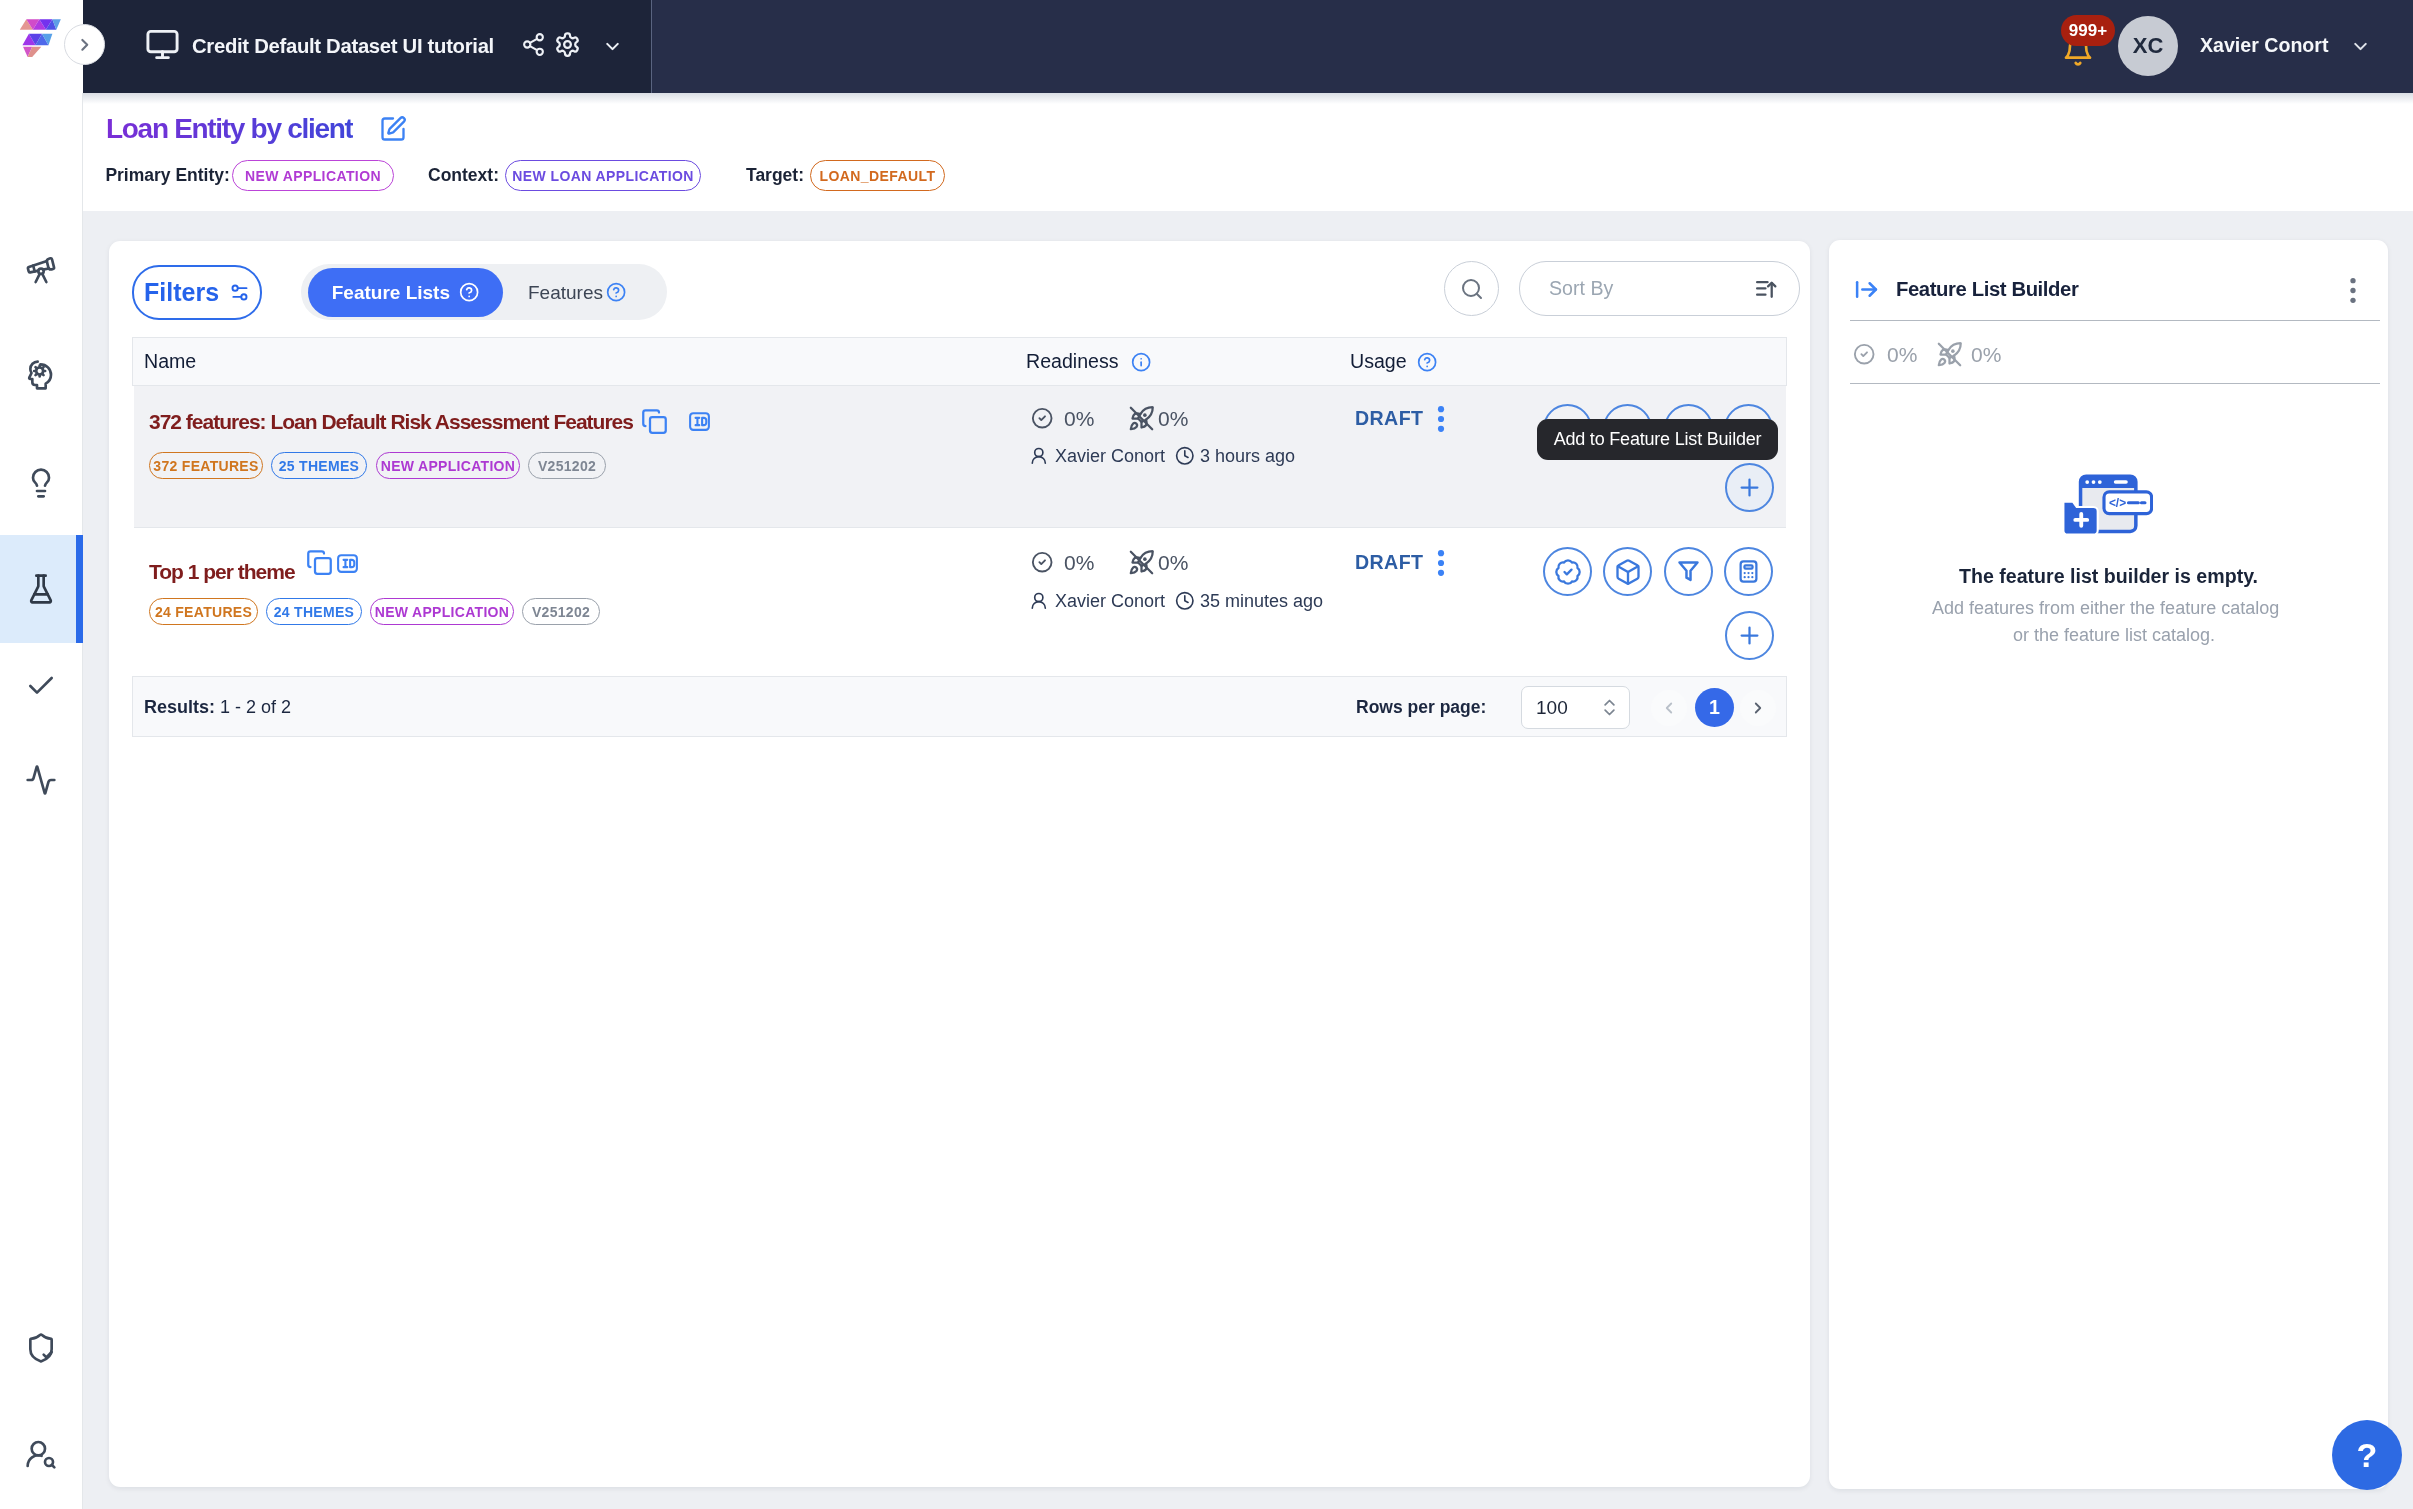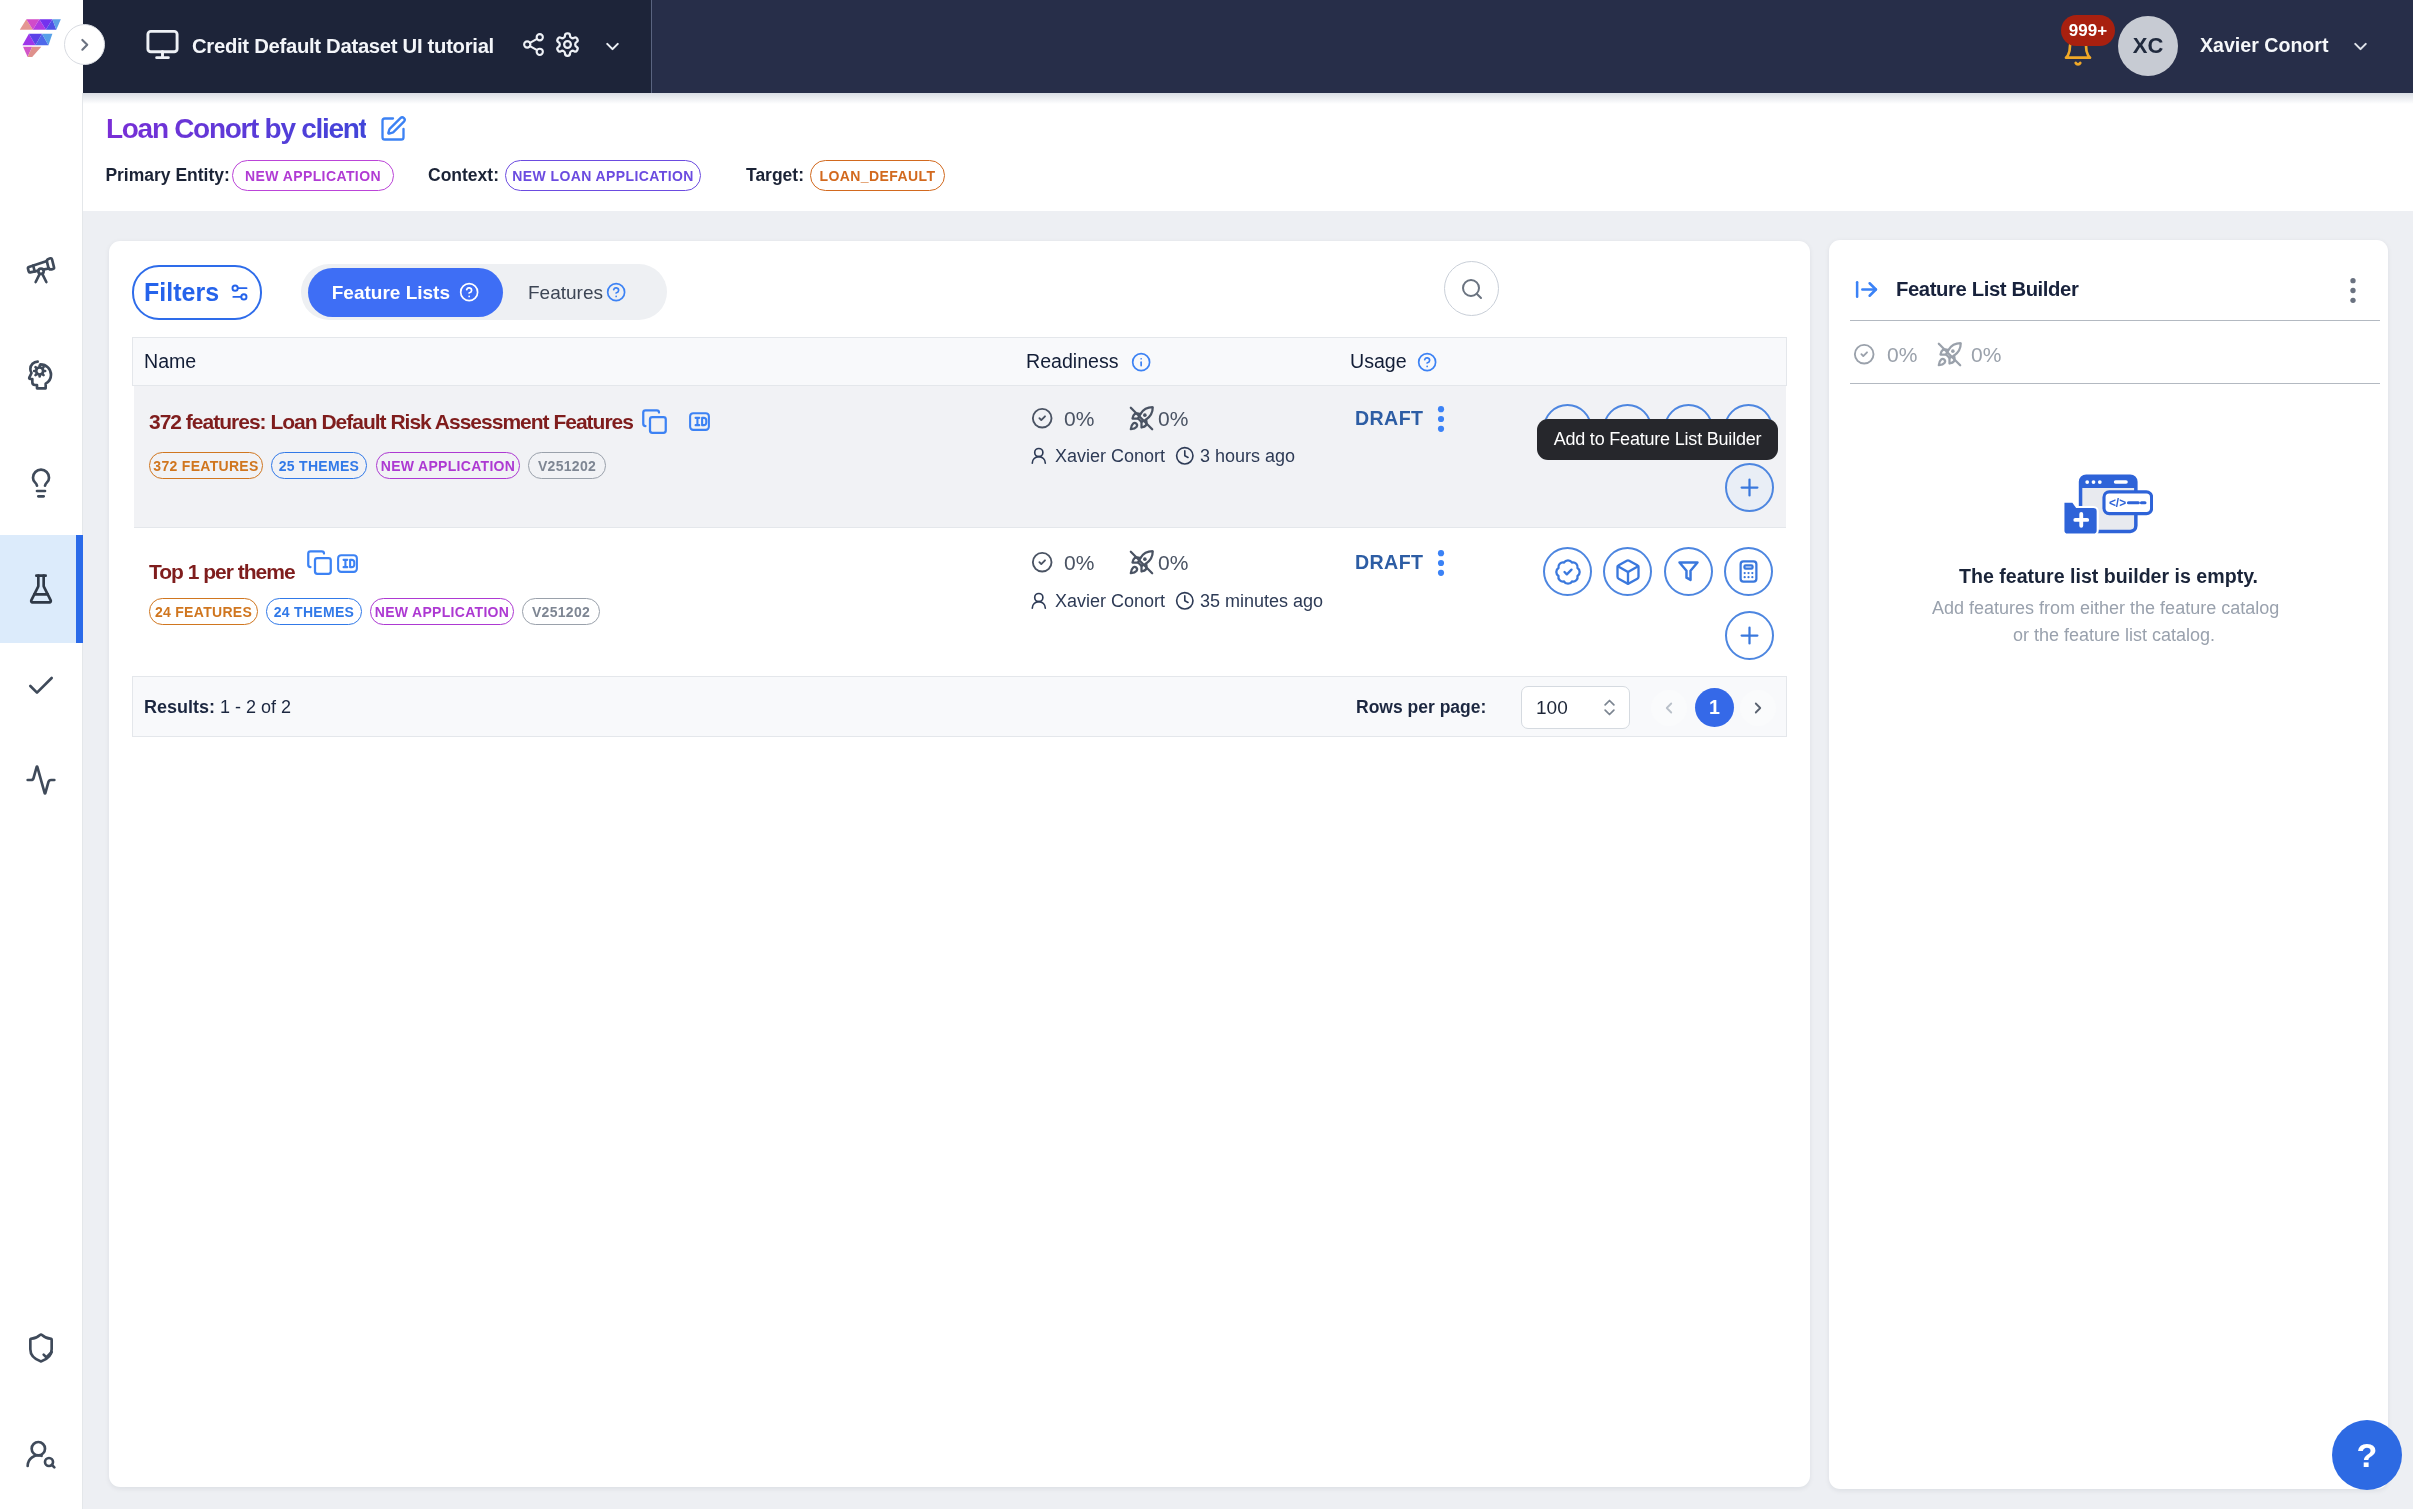--- a/index.html
+++ b/index.html
@@ -163,7 +163,7 @@
 
 <div id="titleband">
 <div class="shade"></div>
-<div id="h1" style="left:23px;top:20.3px">Loan Conort by client</div>
+<div id="h1" style="left:23px;top:20.3px">Loan Entity by client</div>
 <svg style="position:absolute;left:296px;top:22px" width="28" height="28" viewBox="0 0 24 24" fill="none" stroke="#3c82f4" stroke-width="2" stroke-linecap="round" stroke-linejoin="round">
         <path d="M12 3H5a2 2 0 0 0-2 2v14a2 2 0 0 0 2 2h14a2 2 0 0 0 2-2v-7"></path>
         <path d="M18.375 2.625a1 1 0 0 1 3 3l-9.013 9.014a2 2 0 0 1-.853.505l-2.873.84a.5.5 0 0 1-.62-.62l.84-2.873a2 2 0 0 1 .506-.852z"></path>

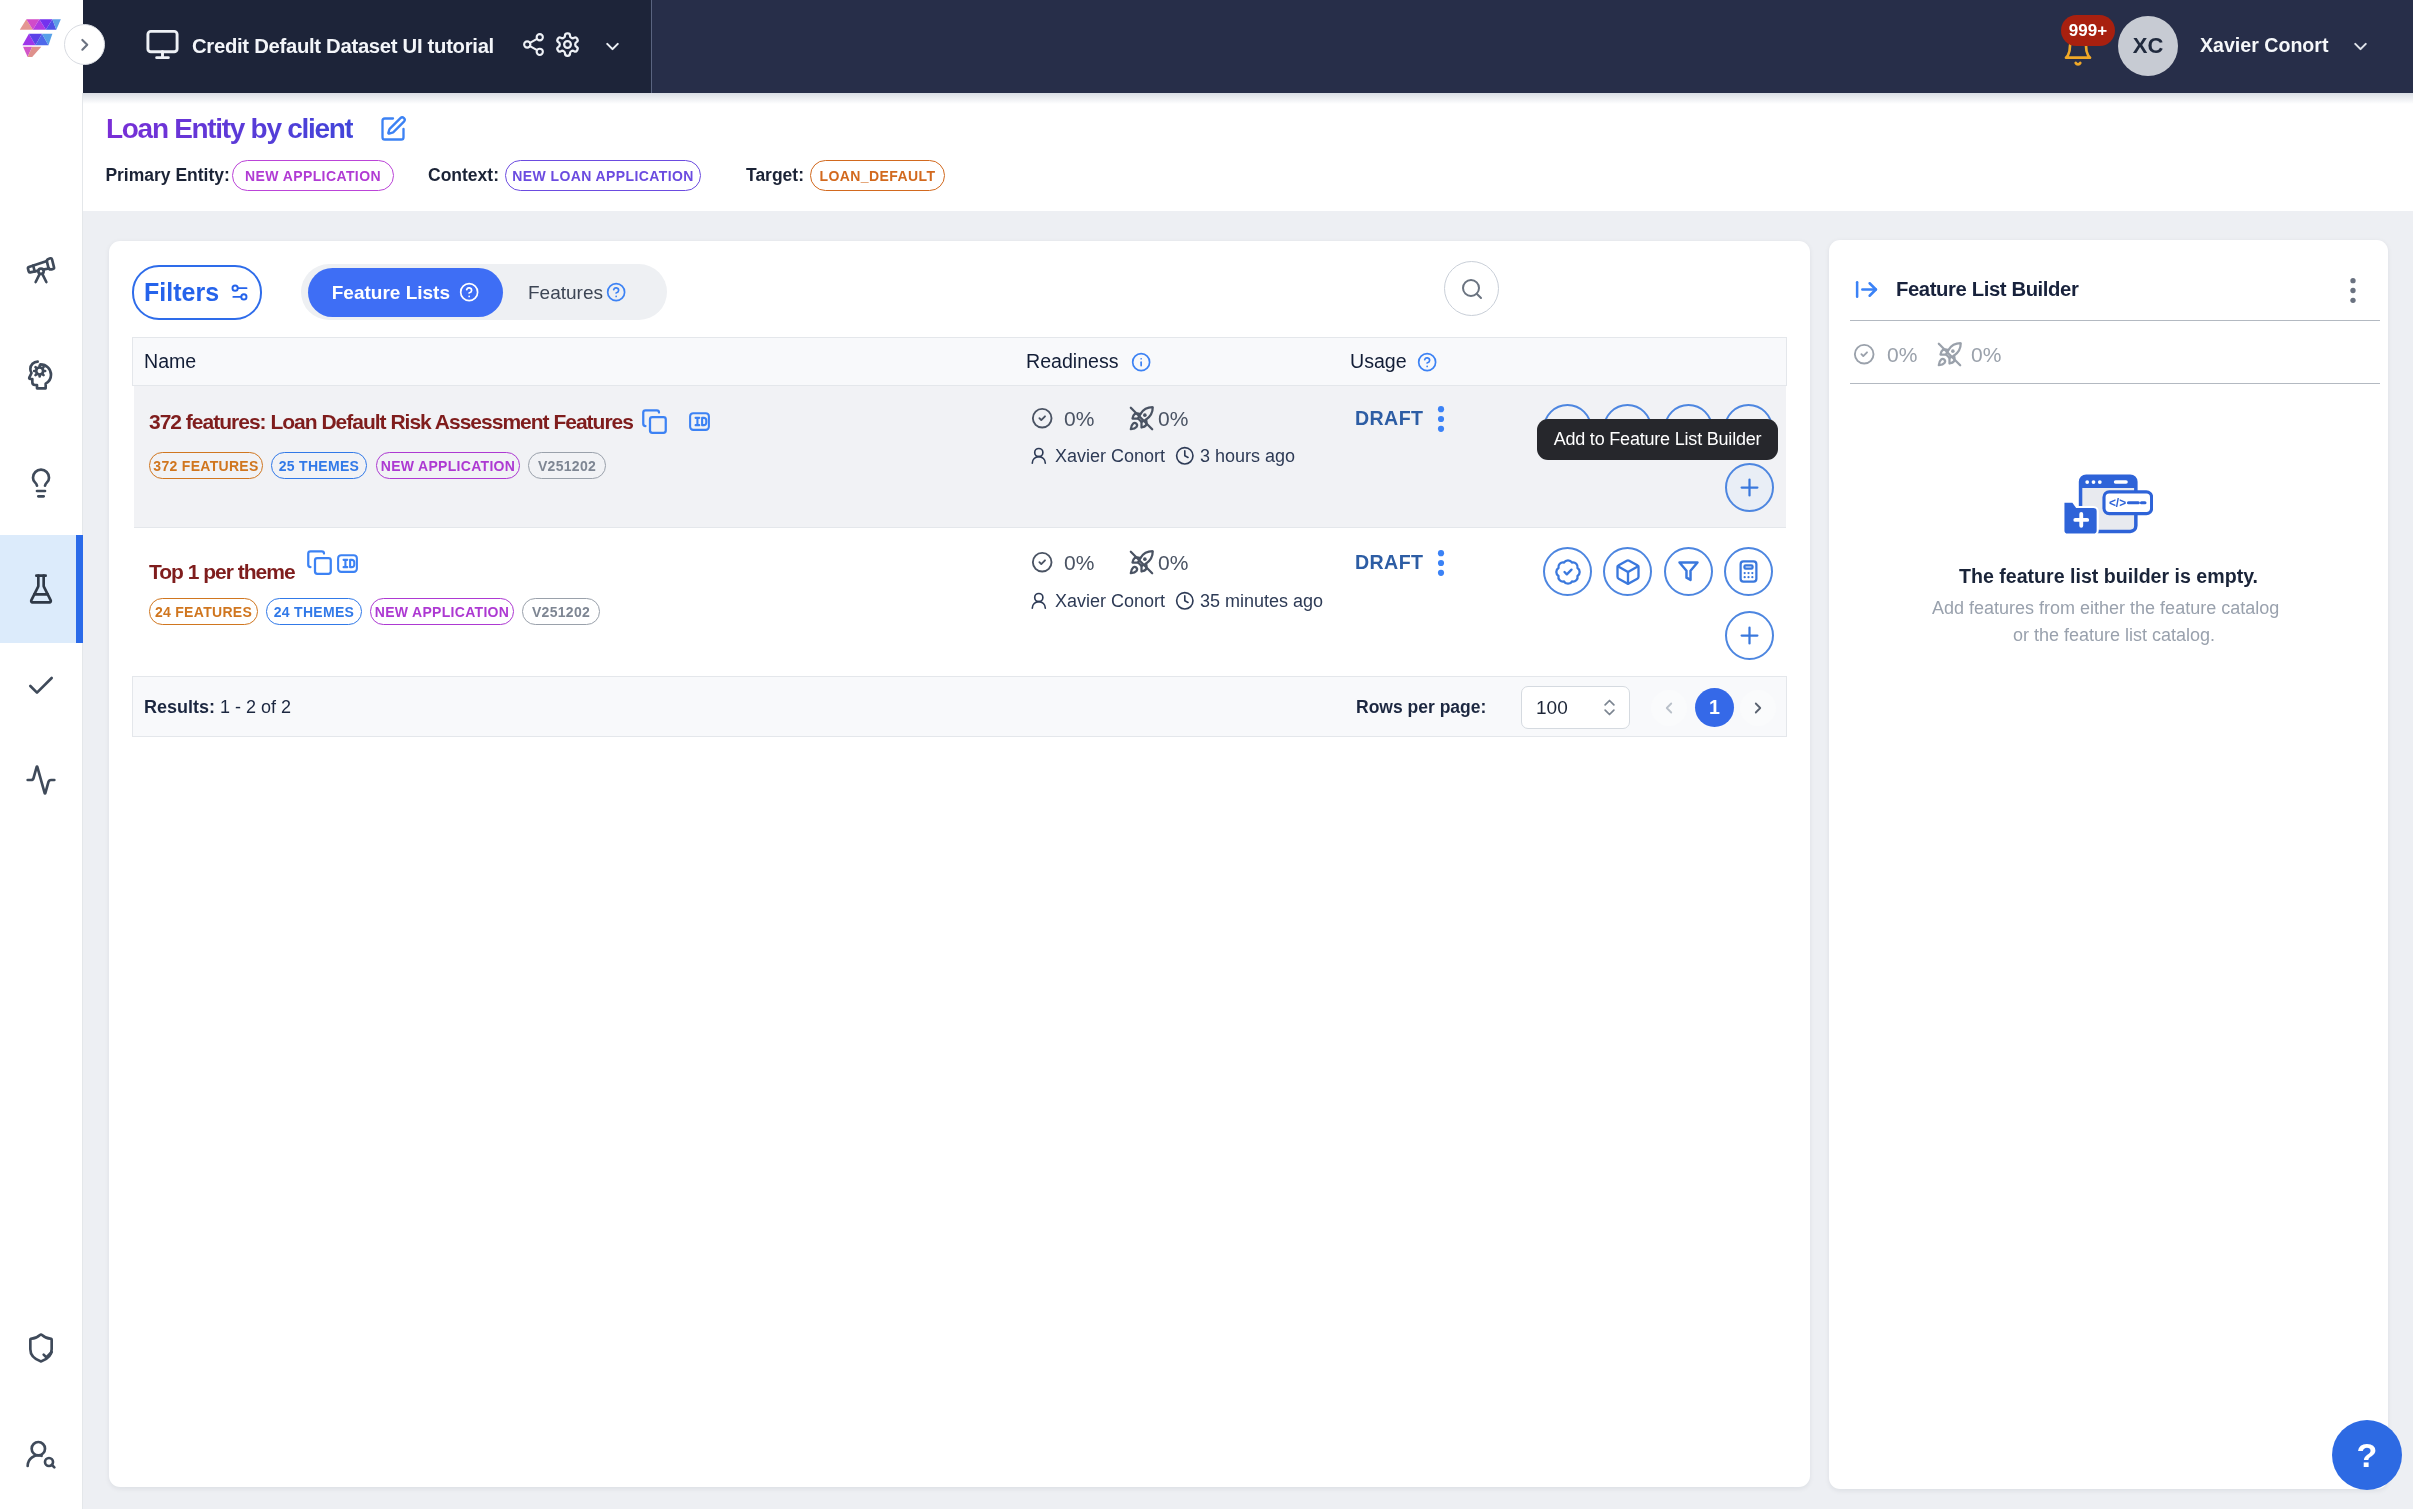--- a/index.html
+++ b/index.html
@@ -210,6 +210,16 @@
         <path d="m21 21-4.3-4.3"></path>
       </svg>
     </div>
+<div id="sortbox">
+      <div class="ph">Sort By</div>
+<svg style="position:absolute;right:19.6px;top:14.7px" width="25" height="25" viewBox="0 0 24 24" fill="none" stroke="#4a5360" stroke-width="2.2" stroke-linecap="round" stroke-linejoin="round">
+        <path d="M3 5h10"></path>
+        <path d="M3 11h8"></path>
+        <path d="M3 17h8"></path>
+        <path d="M17 19V6"></path>
+        <path d="m13.5 9 3.5-3.5L20.5 9"></path>
+      </svg>
+</div>
 
 <div id="thead"></div>
 <div class="th" style="left:144px">Name</div>

